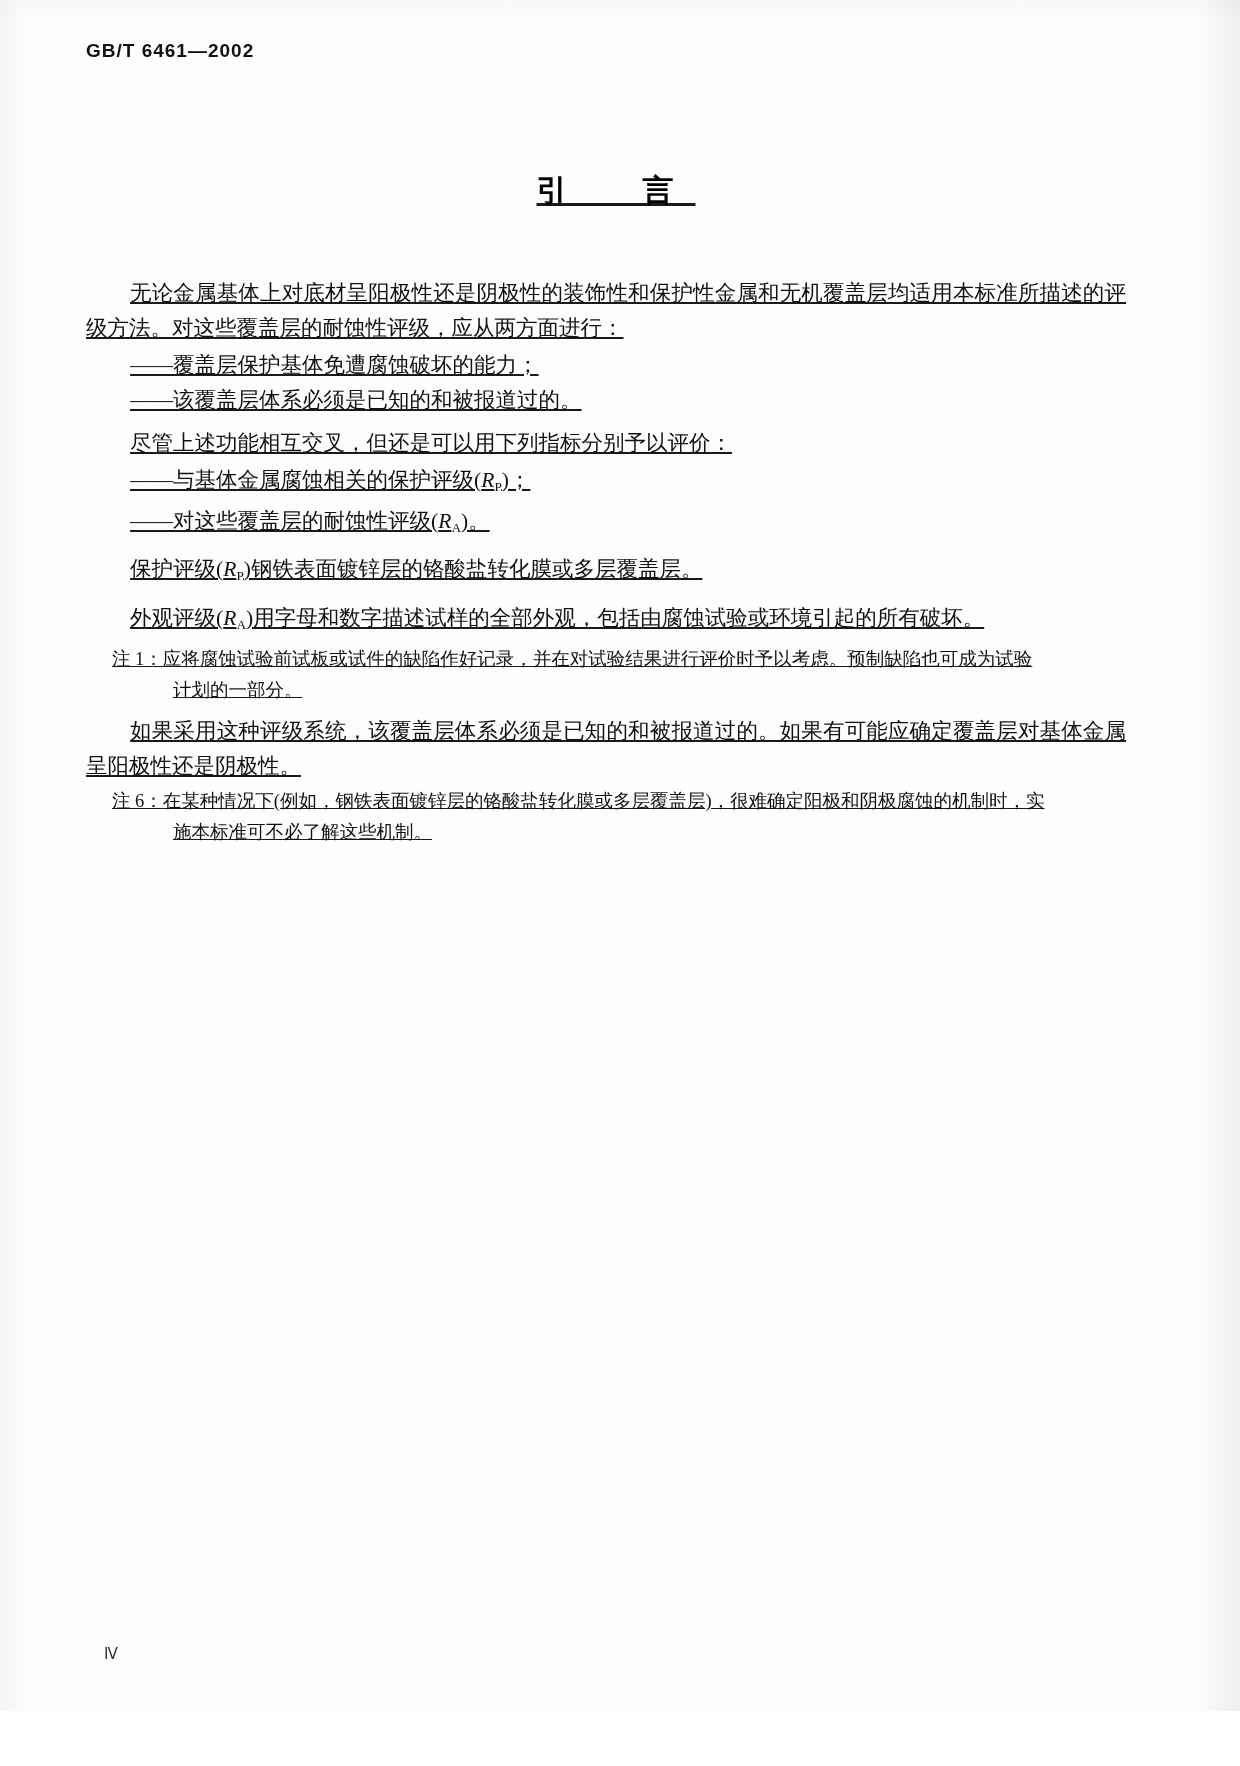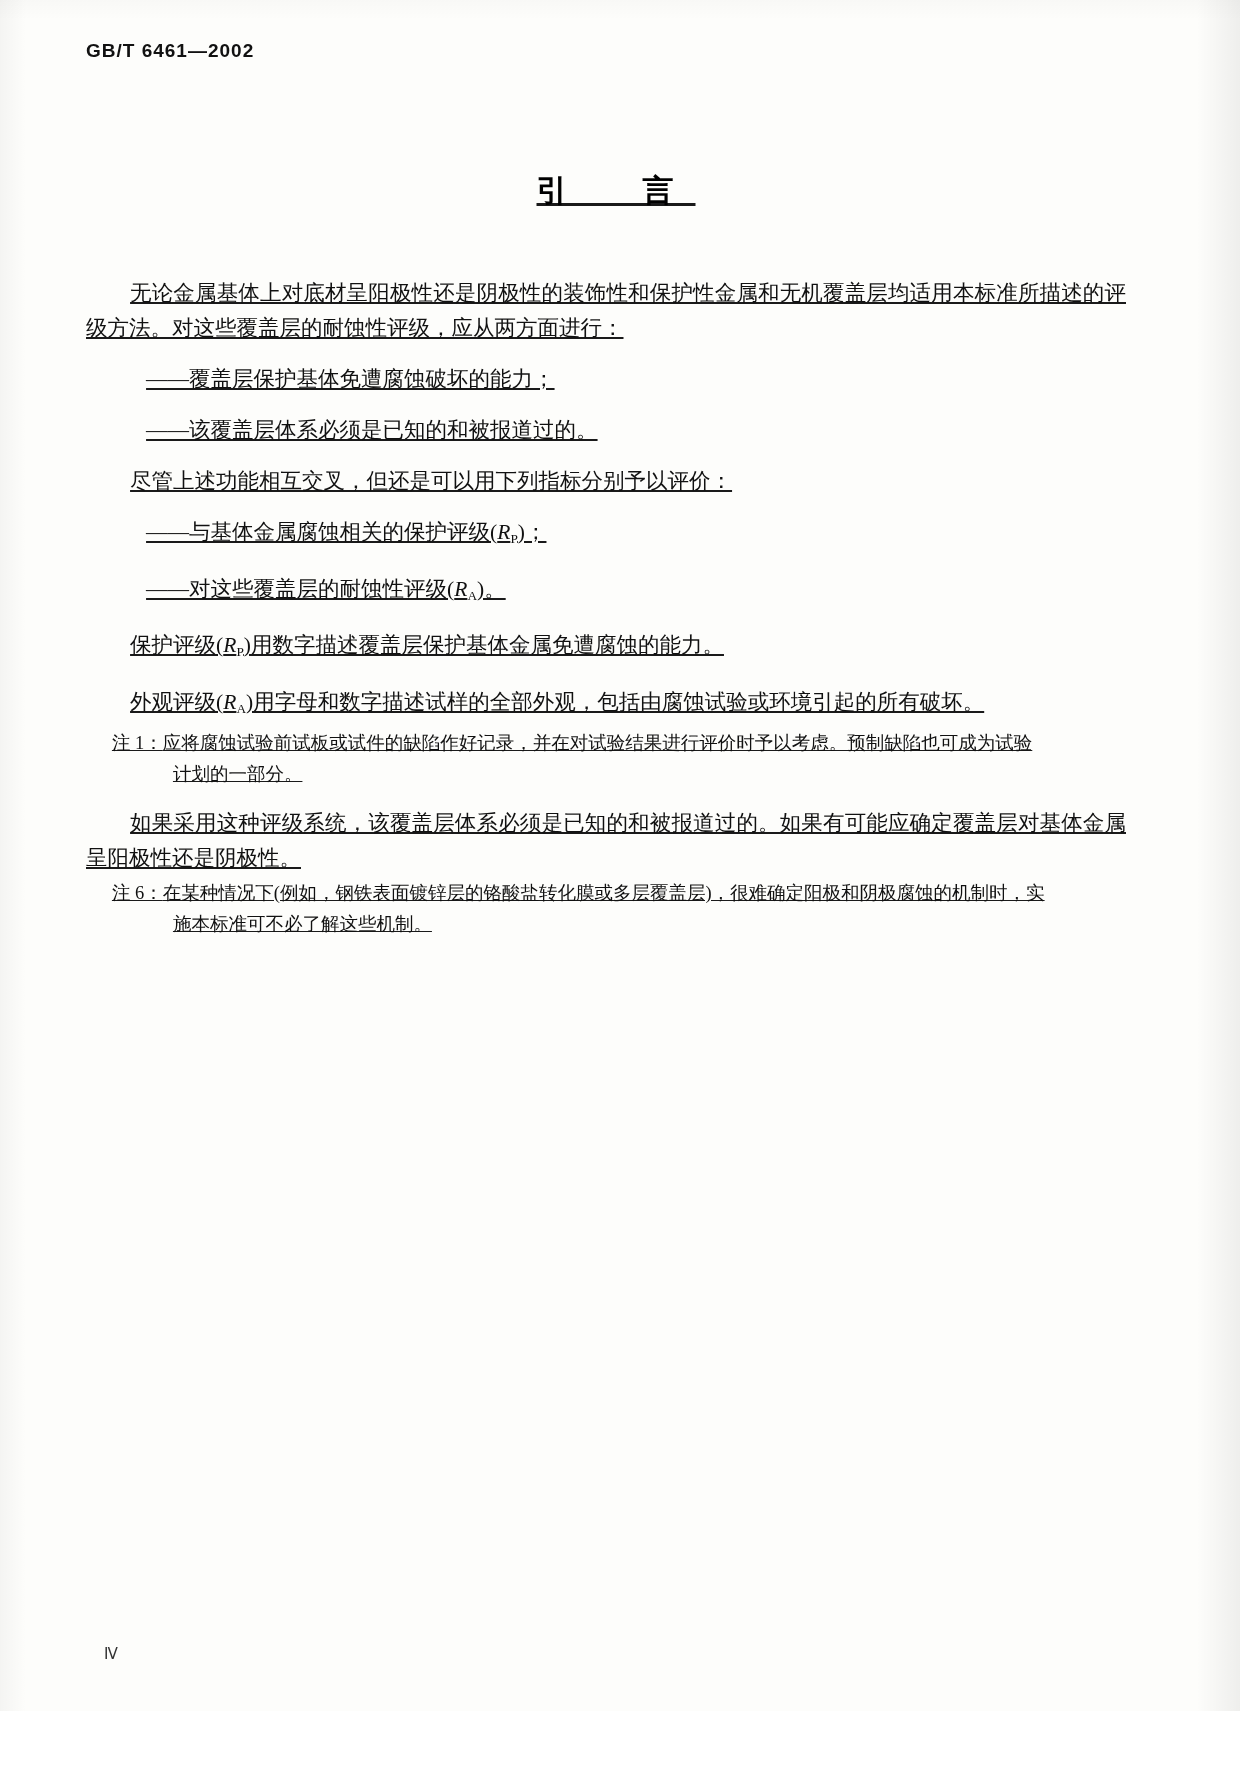--- a/index.html
+++ b/index.html
@@ -71,7 +71,7 @@
   }
 
   p {
-    margin: 16px 0 2px 0;
+    margin: 8px 0 2px 0;
     font-size: 21.5px;
     line-height: 35px;
     text-align: justify;

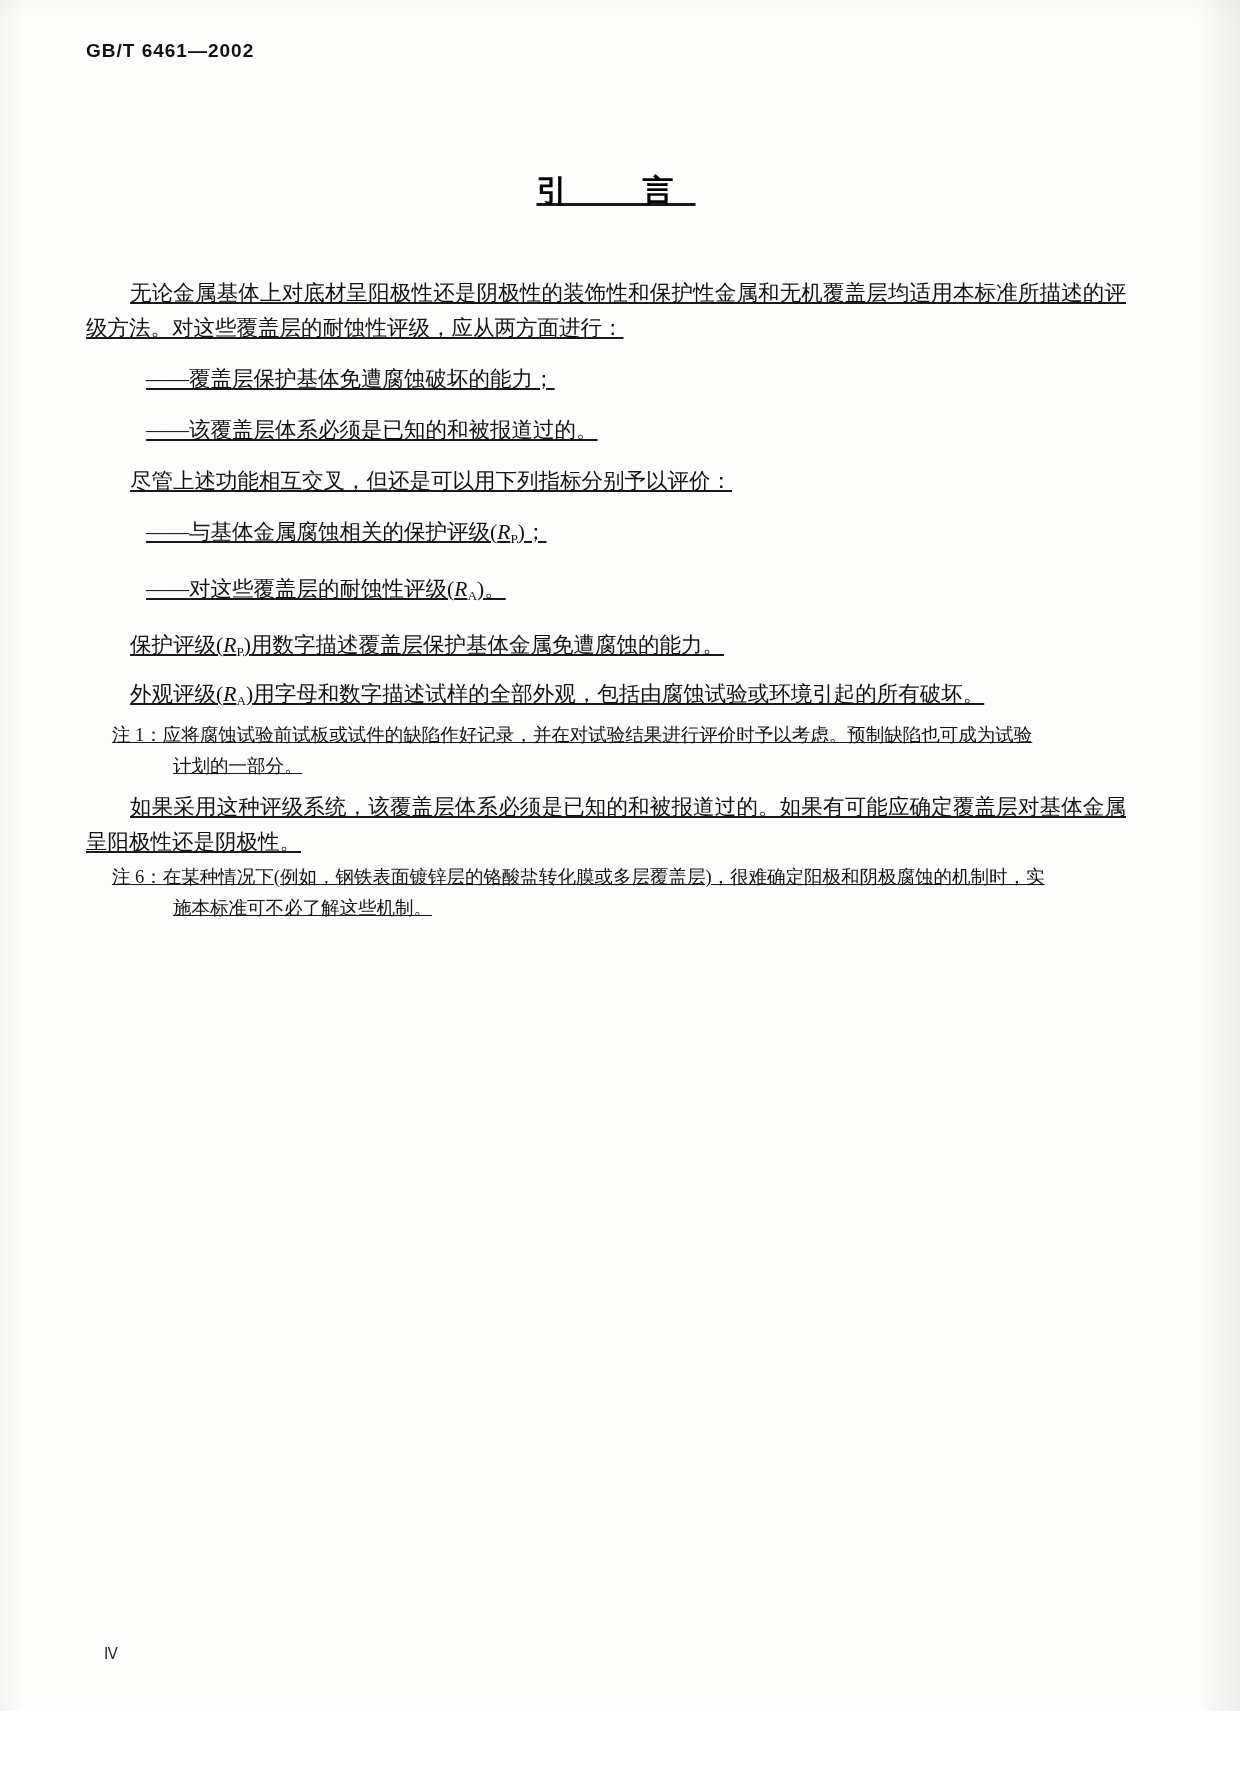--- a/index.html
+++ b/index.html
@@ -82,7 +82,7 @@
   }
   .dash-item {
     text-indent: 2.05em;
-    margin: 16px;
+    margin: 0;
   }
   .note {
     font-size: 18.5px;

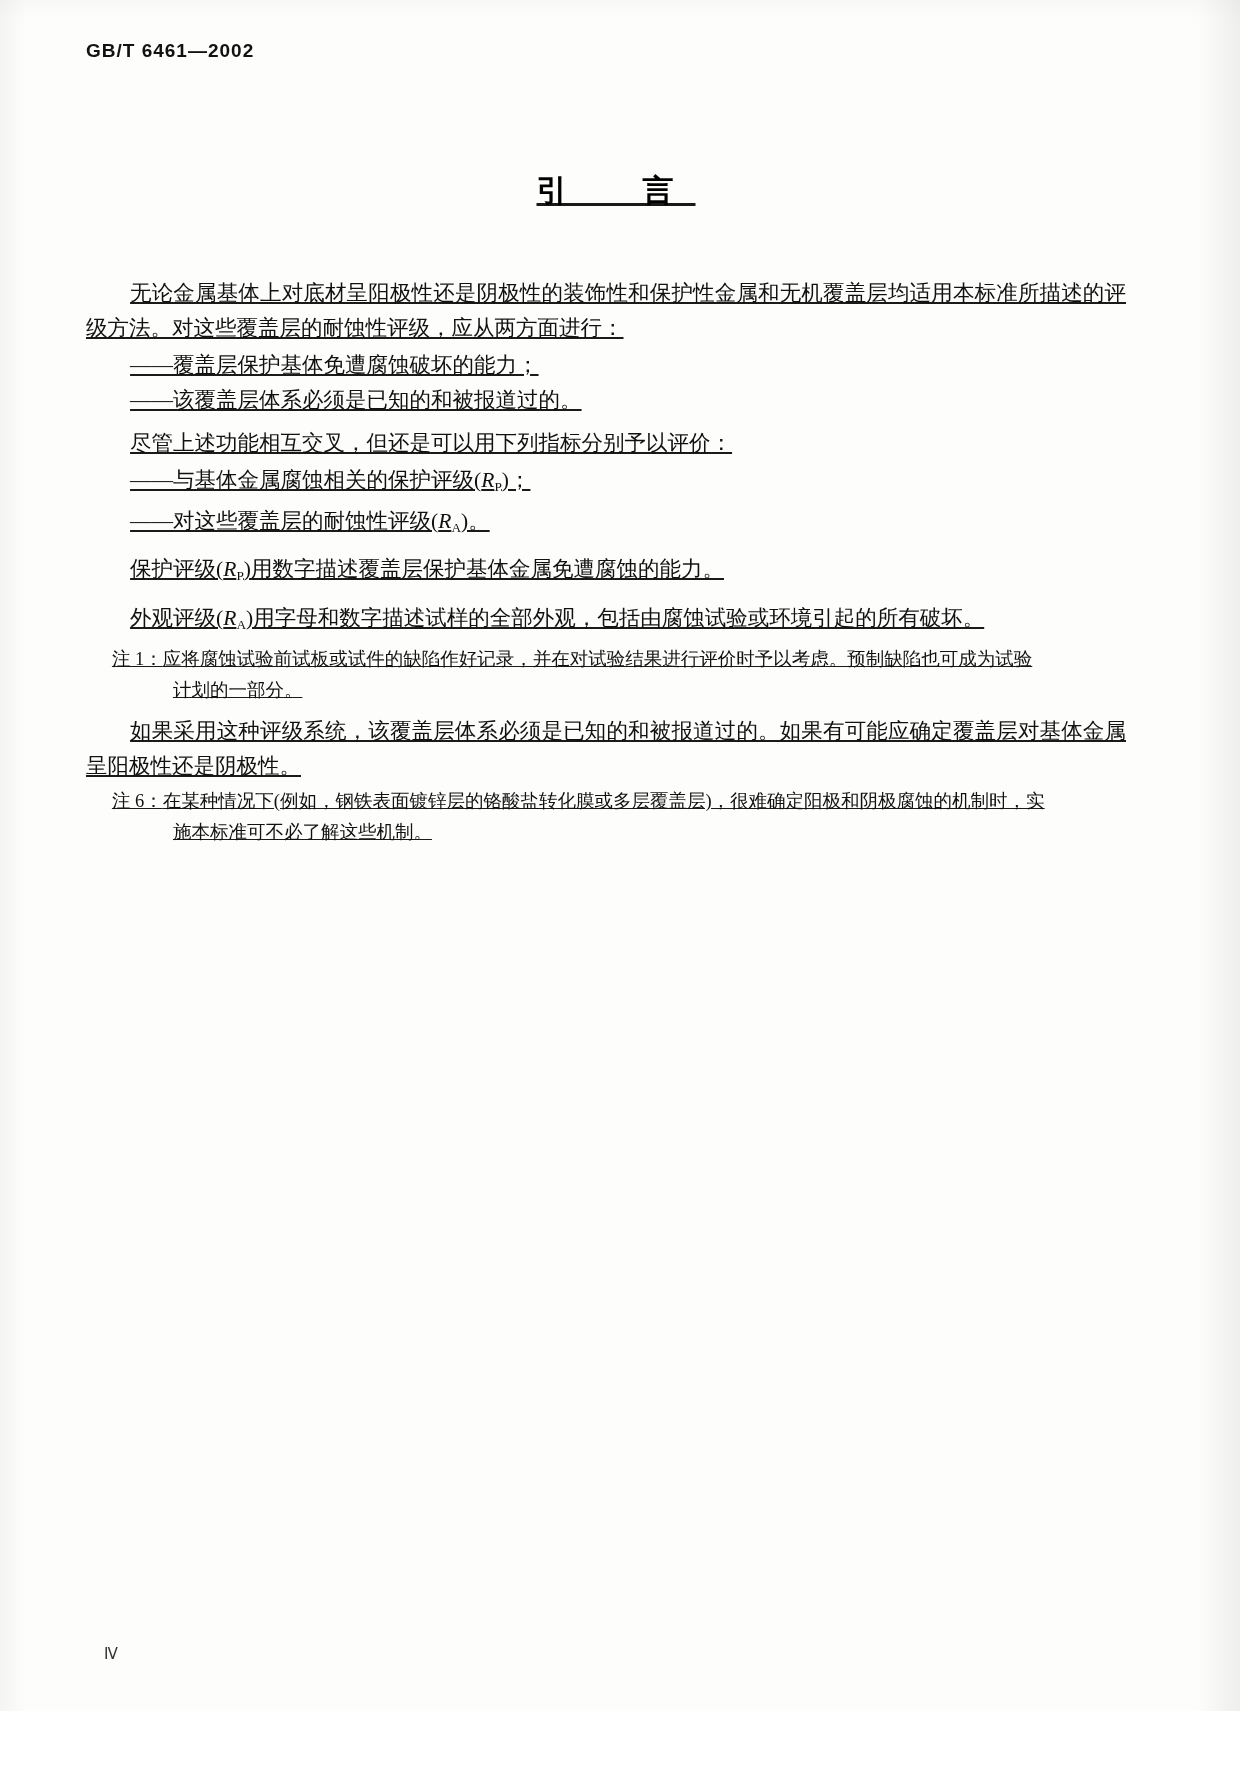--- a/index.html
+++ b/index.html
@@ -151,7 +151,7 @@
 
     <p class="dash-item"><span>——对这些覆盖层的耐蚀性评级(</span><span class="ital">R</span><span class="sub">A</span><span>)。</span></p>
 
-    <p class="indent"><span>保护评级(</span><span class="ital">R</span><span class="sub">P</span><span>)用数字描述覆盖层保护基体金属免遭腐蚀的能力。</span></p>
+    <p class="indent"><span>保护评级(</span><span class="ital">R</span><span class="sub">P</span><span>)钢铁表面镀锌层的铬酸盐转化膜或多层覆盖层。</span></p>
 
     <p class="indent"><span>外观评级(</span><span class="ital">R</span><span class="sub">A</span><span>)用字母和数字描述试样的全部外观，包括由腐蚀试验或环境引起的所有破坏。</span></p>
 

